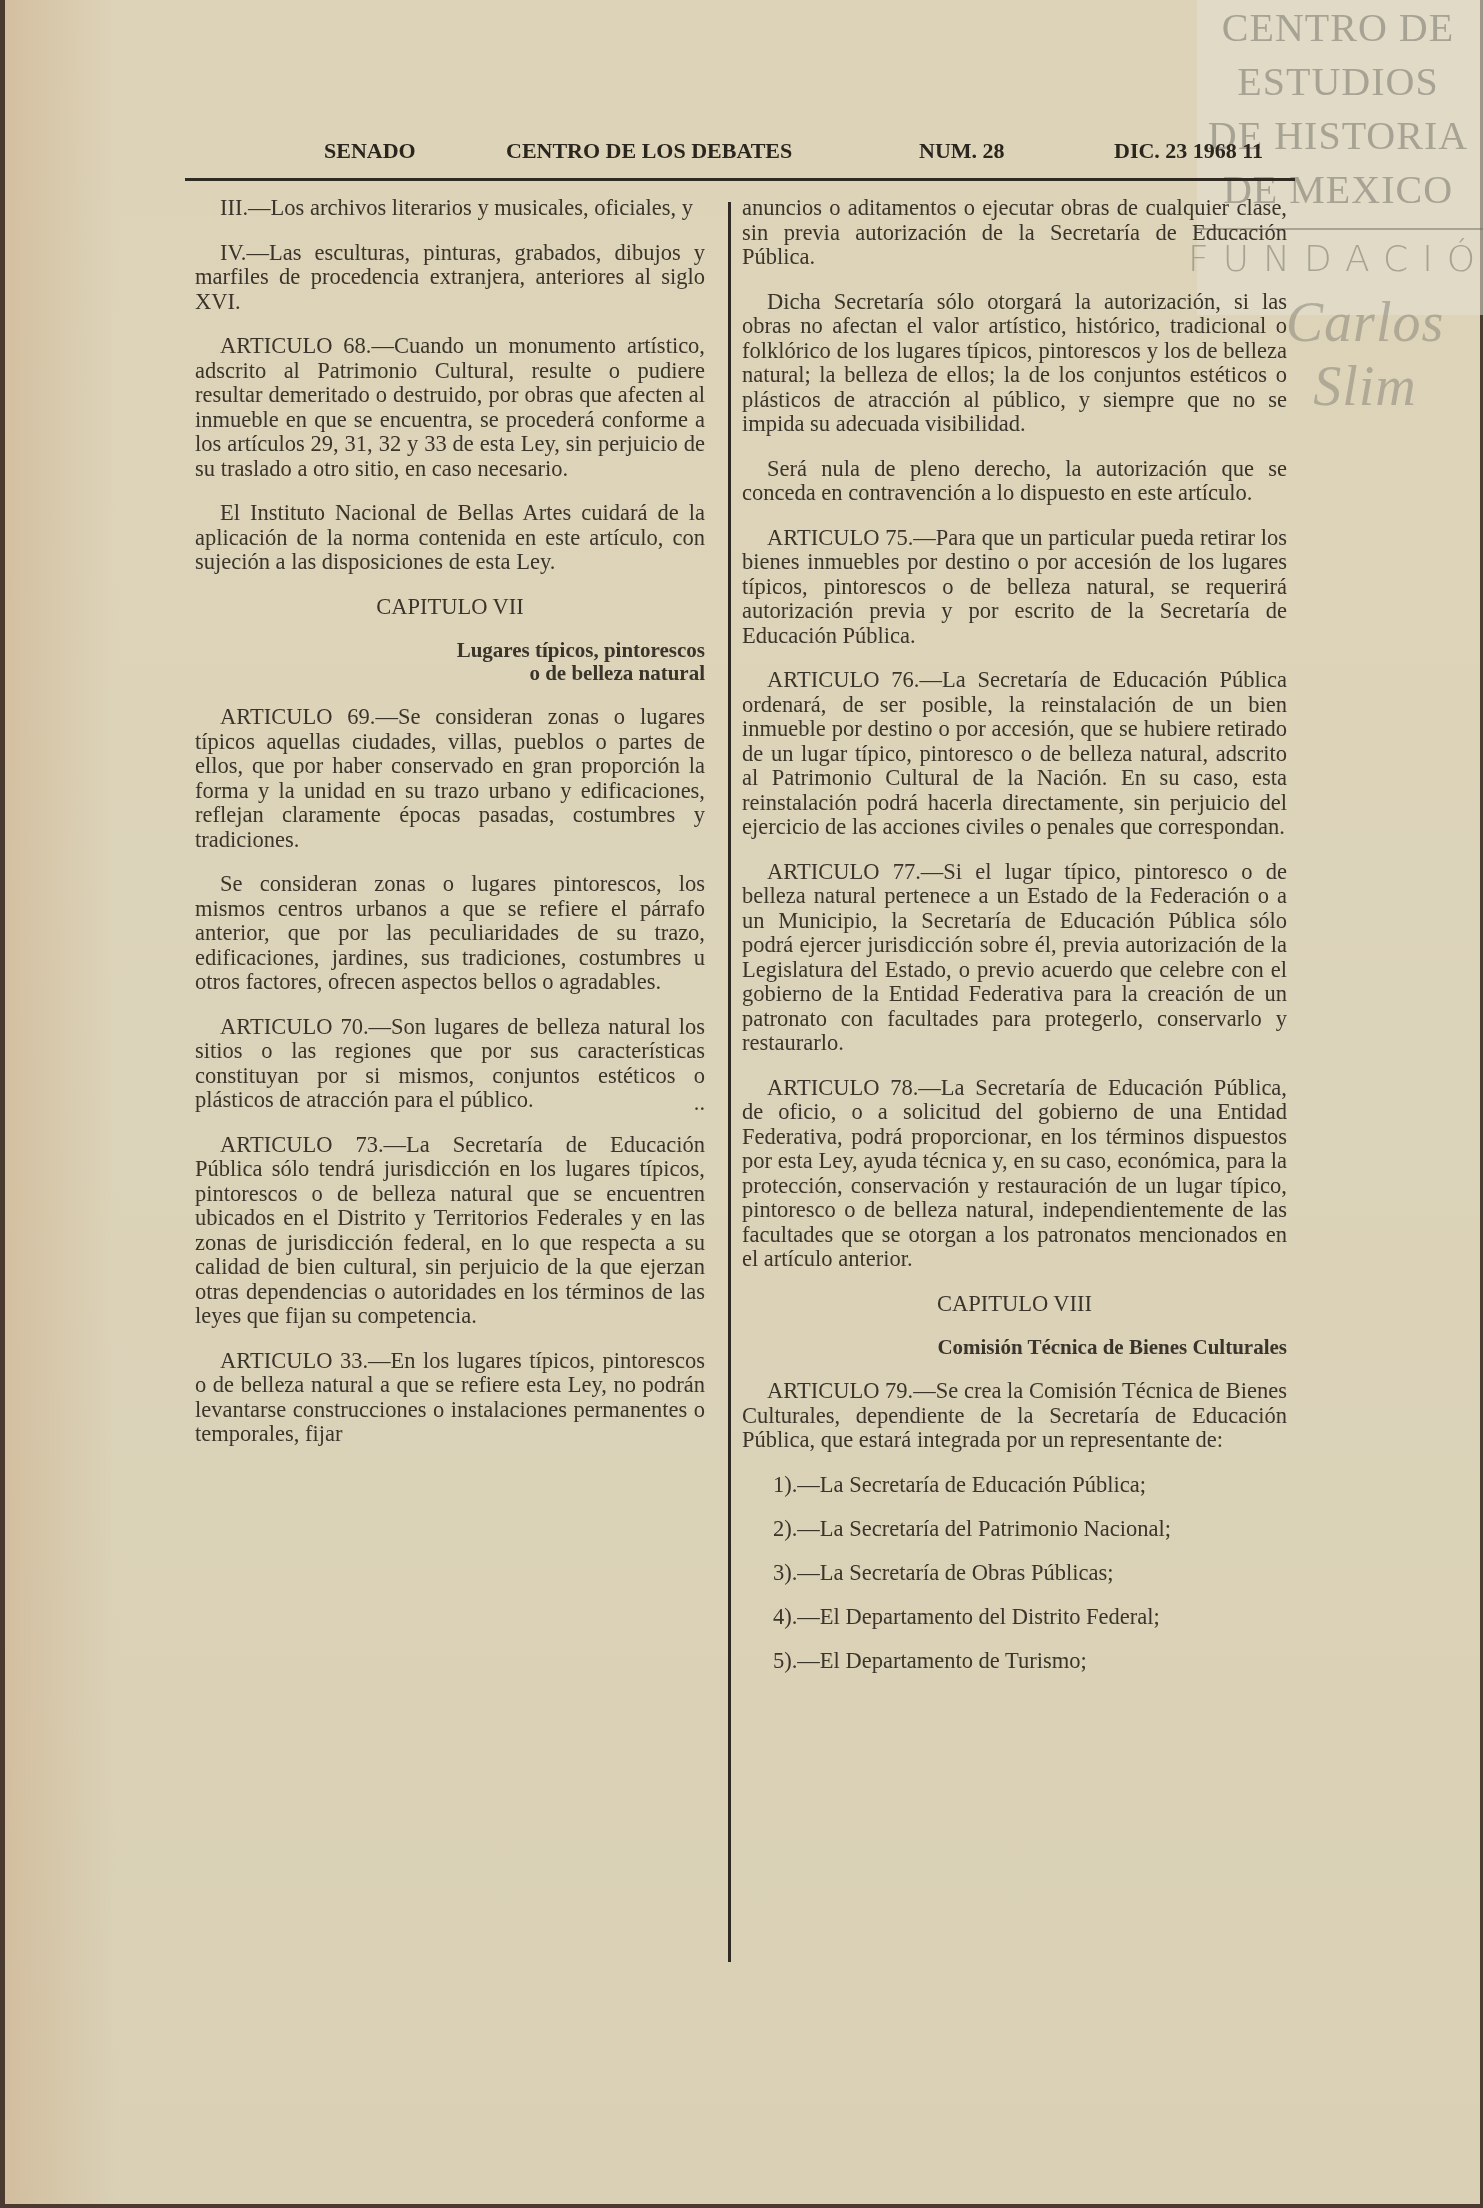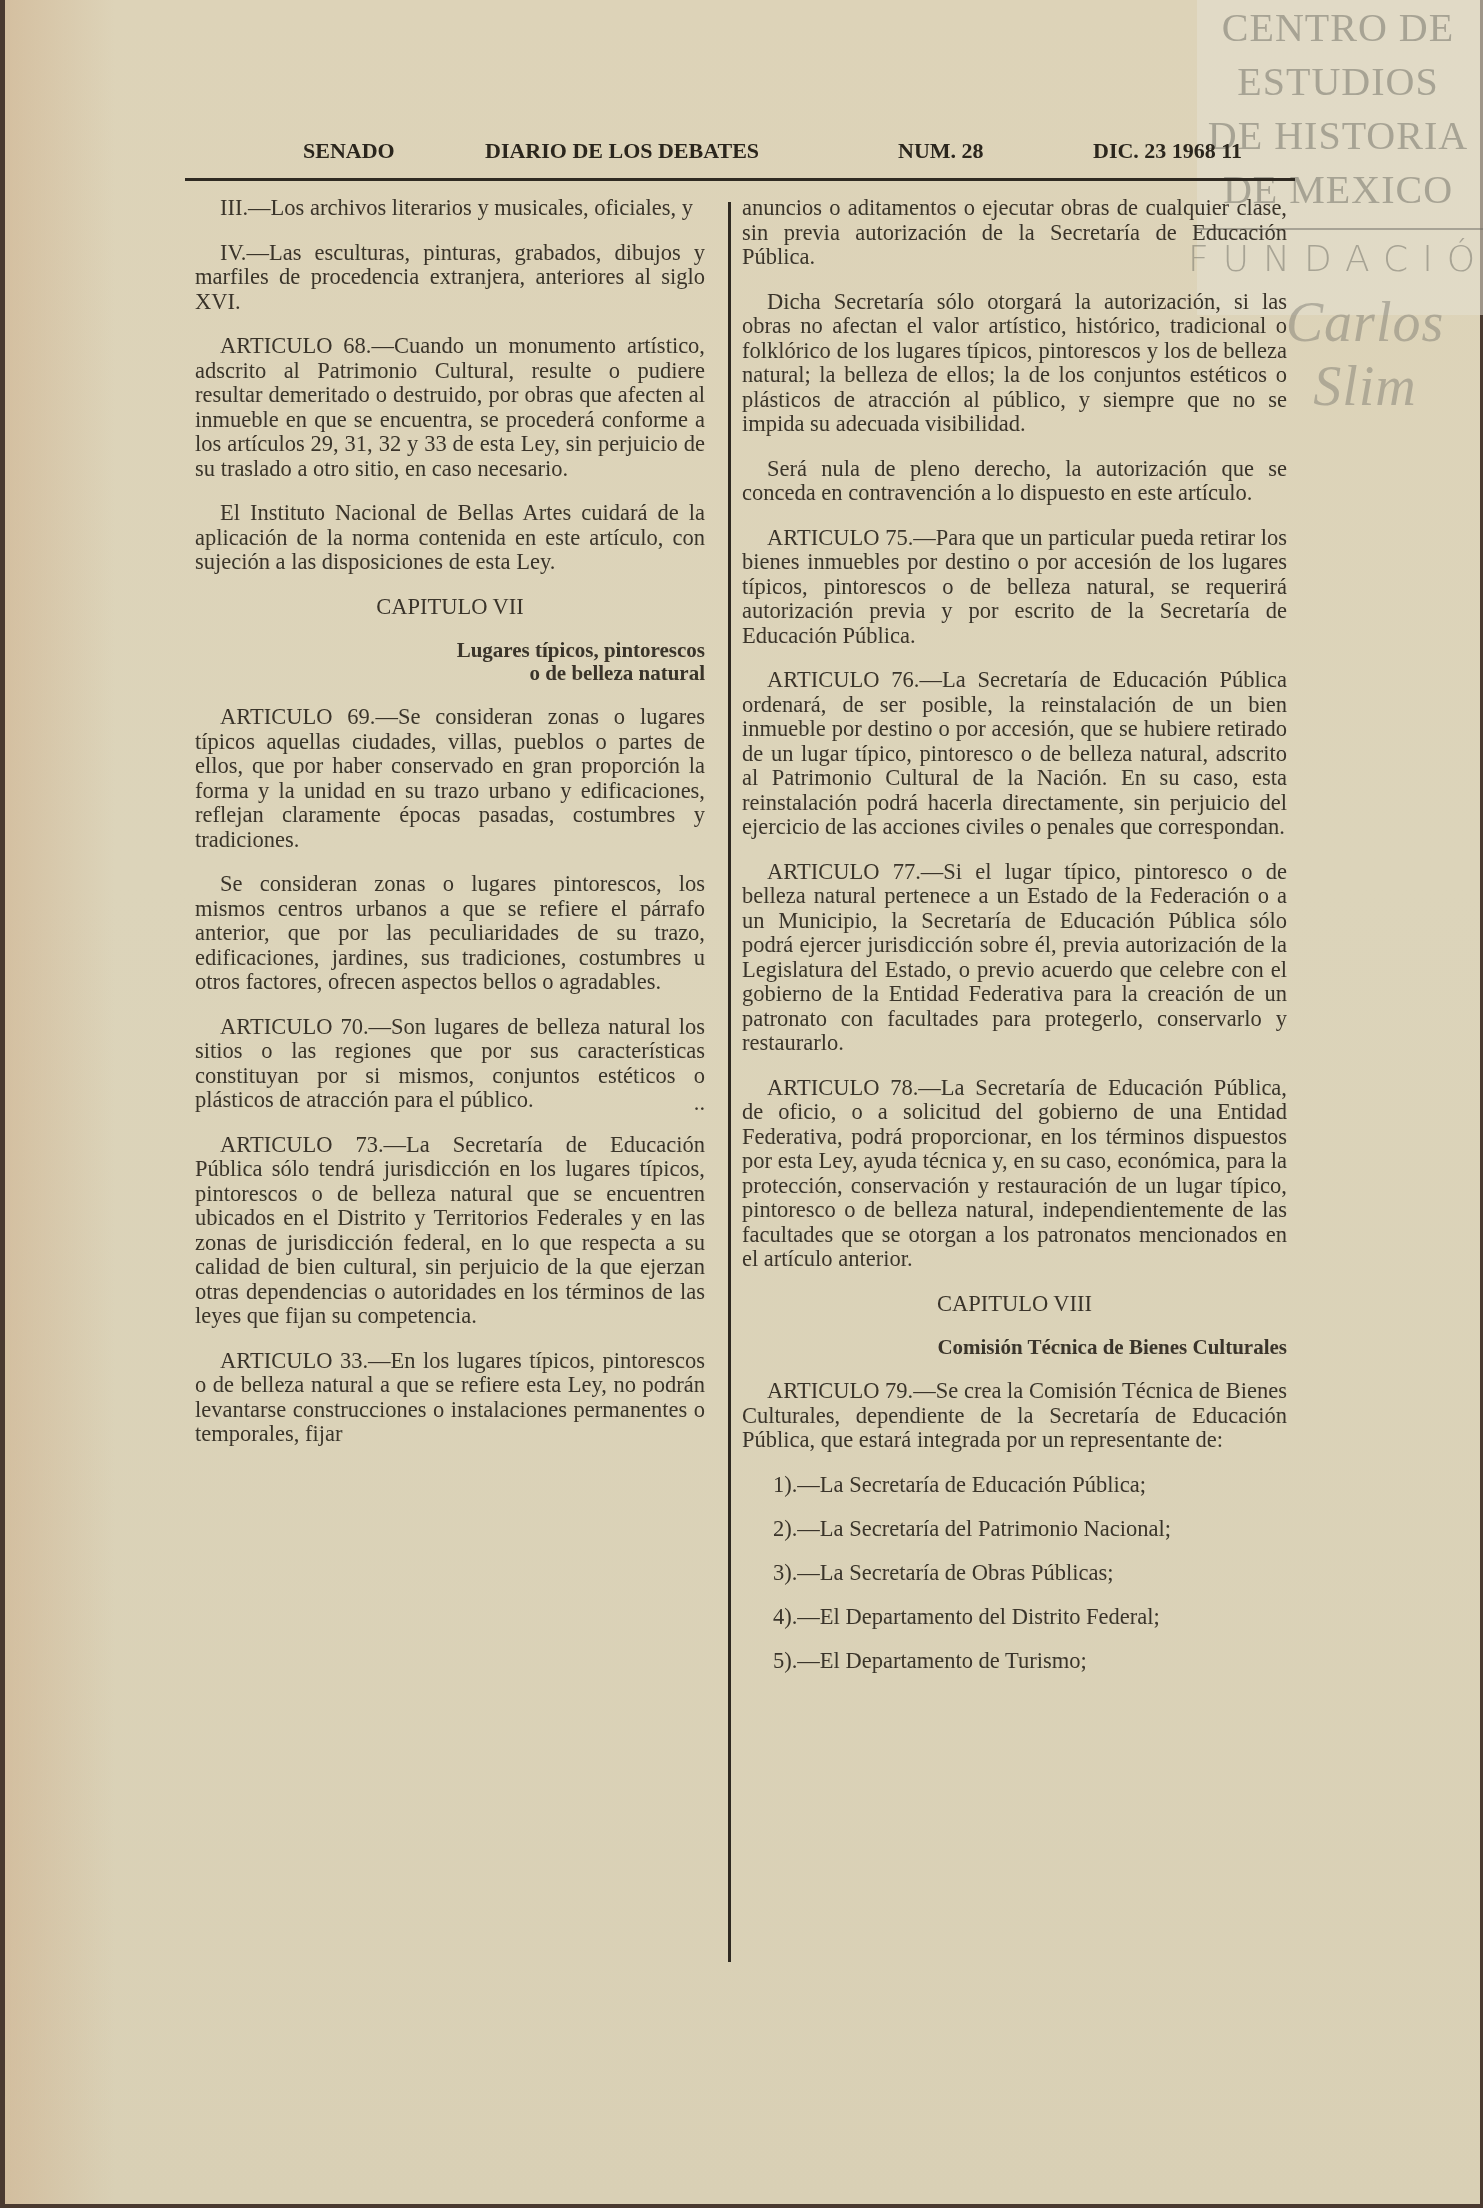--- a/index.html
+++ b/index.html
@@ -38,7 +38,7 @@
     font-weight: bold; font-size: 22px; color: #2b261d;
     font-family: "Liberation Serif", serif;
   }
-  .header span { position: absolute; top: 0; white-space: nowrap; }
+  .header span { position: absolute; top: 0; white-space: nowrap; margin-left: 21px; }
   .h-senado { left: 0; }
   .h-diario { left: 182px; }
   .h-num { left: 595px; }

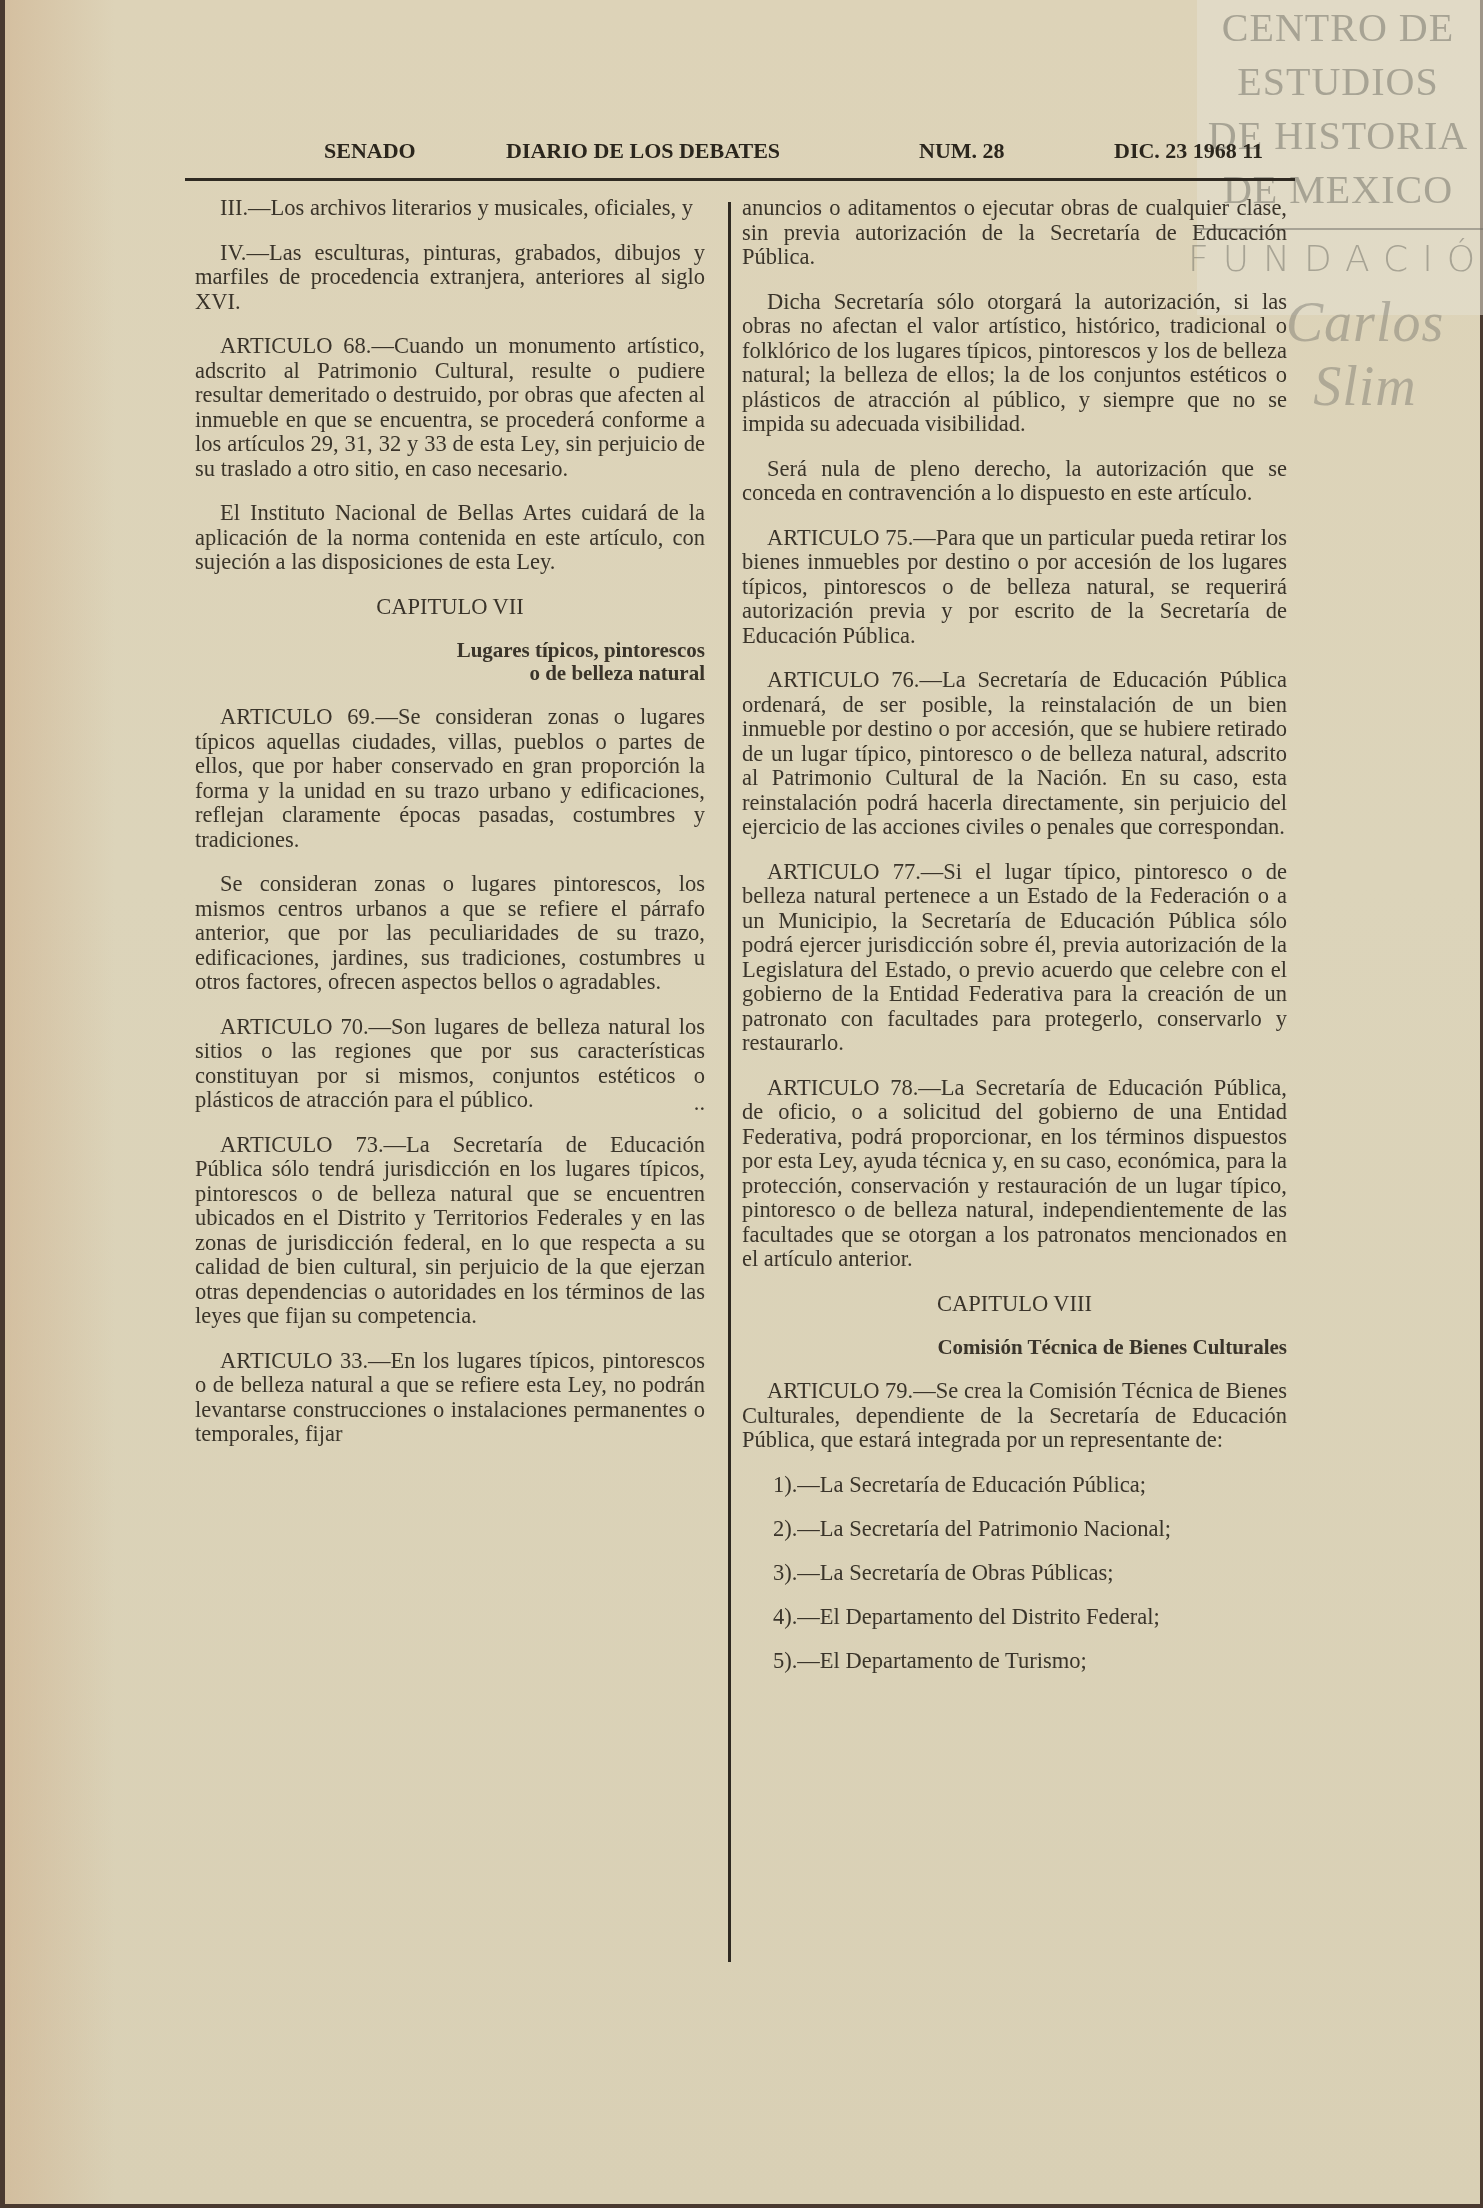--- a/index.html
+++ b/index.html
@@ -78,7 +78,7 @@
 
   <div class="header">
     <span class="h-senado">SENADO</span>
-    <span class="h-diario">DIARIO DE LOS DEBATES</span>
+    <span class="h-diario">CENTRO DE LOS DEBATES</span>
     <span class="h-num">NUM. 28</span>
     <span class="h-date">DIC. 23 1968  11</span>
   </div>

